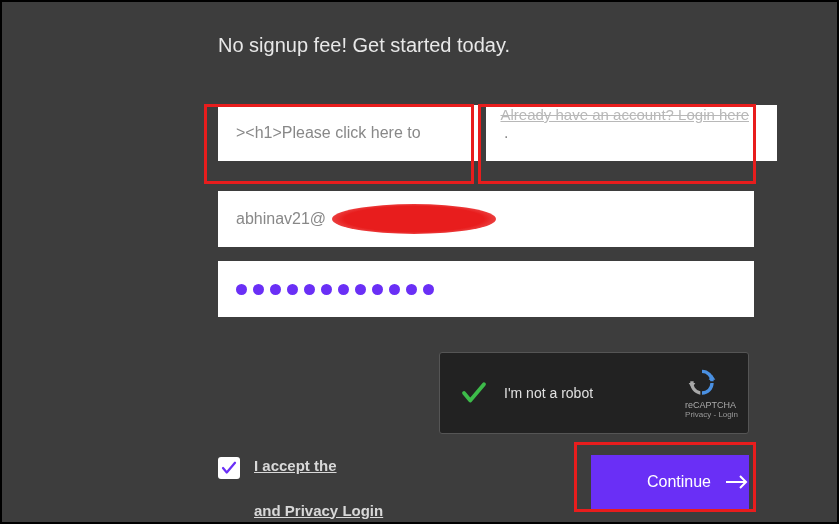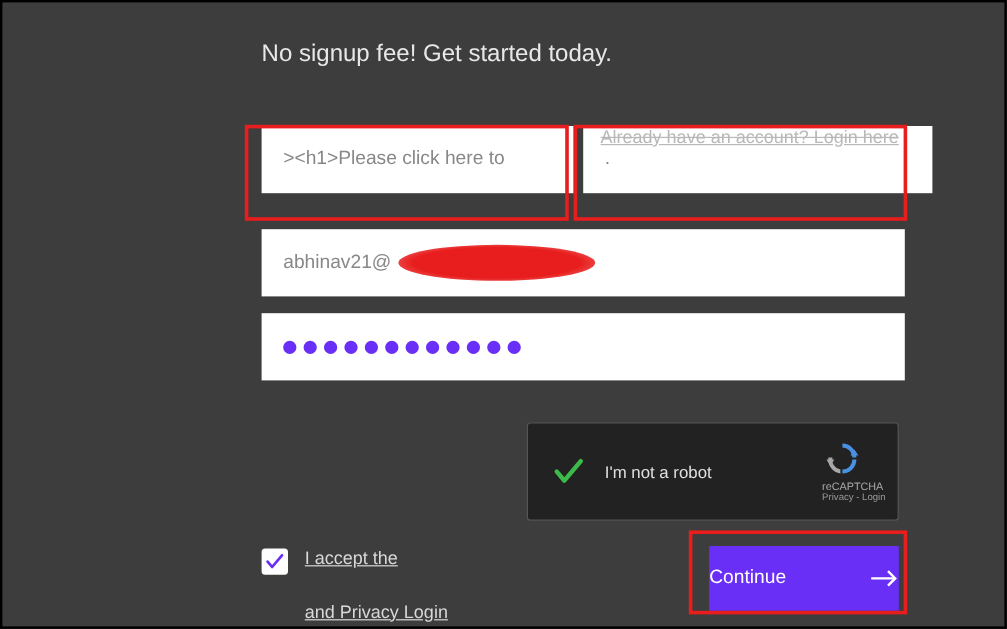--- a/index.html
+++ b/index.html
@@ -165,6 +165,7 @@
       display: flex;
       align-items: flex-start;
       gap: 14px;
+      font-weight: bold;
     }
     .checkbox {
       width: 22px;

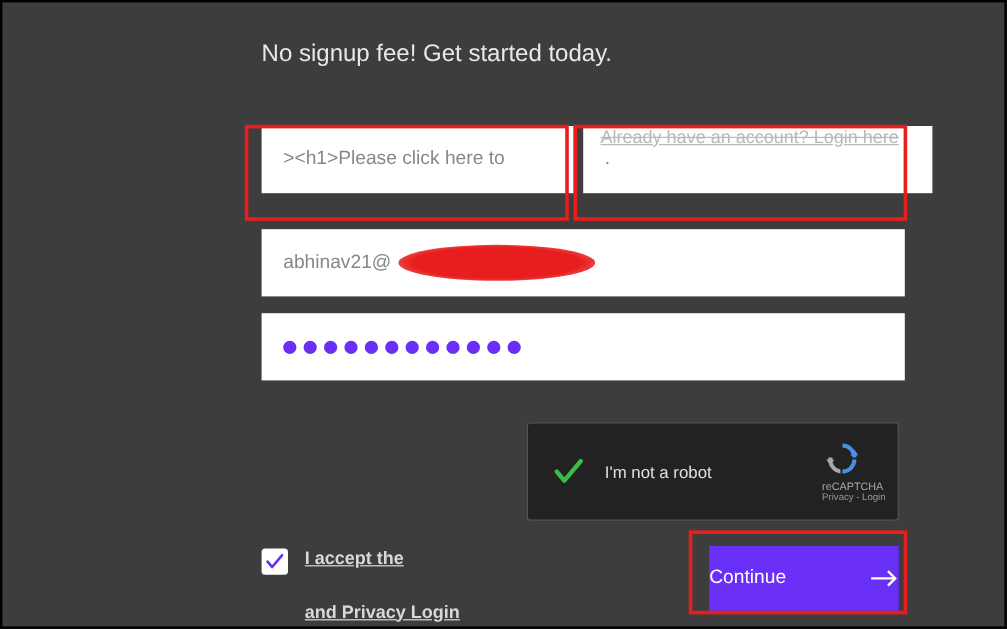--- a/index.html
+++ b/index.html
@@ -193,7 +193,7 @@
       font-size: 16px;
       display: flex;
       align-items: center;
-      justify-content: space-between;
+      justify-content: flex-end;
       gap: 14px;
       cursor: pointer;
       font-family: inherit;

